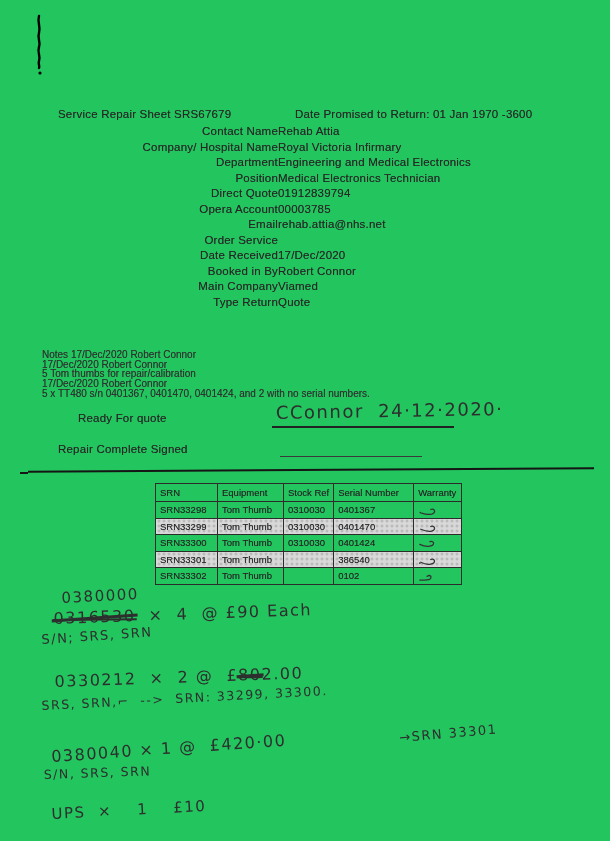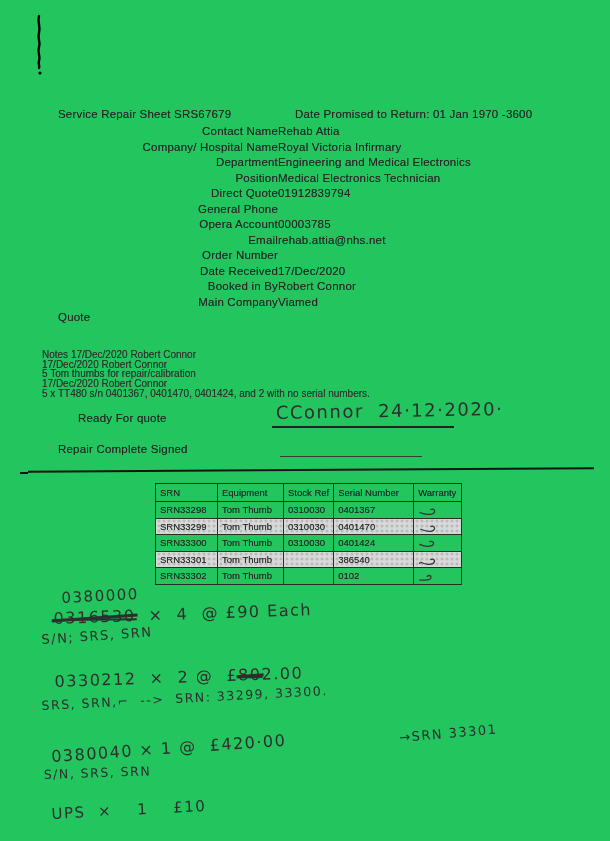--- a/index.html
+++ b/index.html
@@ -75,10 +75,6 @@
         <span class="dvalue">01912839794</span>
       </div>
     <div class="drow">
-        <span class="dlabel">General Phone</span>
-        <span class="dvalue"></span>
-      </div>
-    <div class="drow">
         <span class="dlabel">Opera Account</span>
         <span class="dvalue">00003785</span>
       </div>

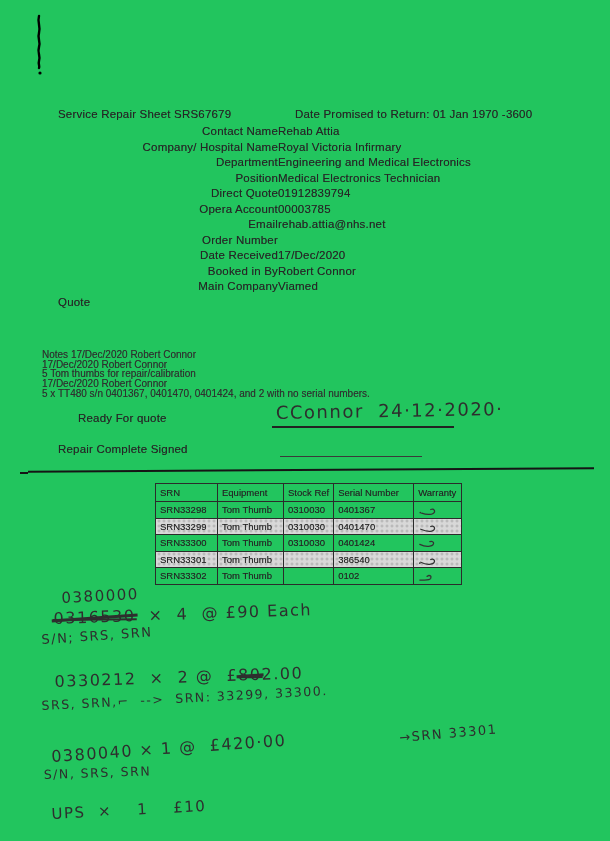--- a/index.html
+++ b/index.html
@@ -83,7 +83,7 @@
         <span class="dvalue">rehab.attia@nhs.net</span>
       </div>
     <div class="drow">
-        <span class="dlabel">Order Number</span>
+        <span class="dlabel">Order Service</span>
         <span class="dvalue"></span>
       </div>
     <div class="drow">

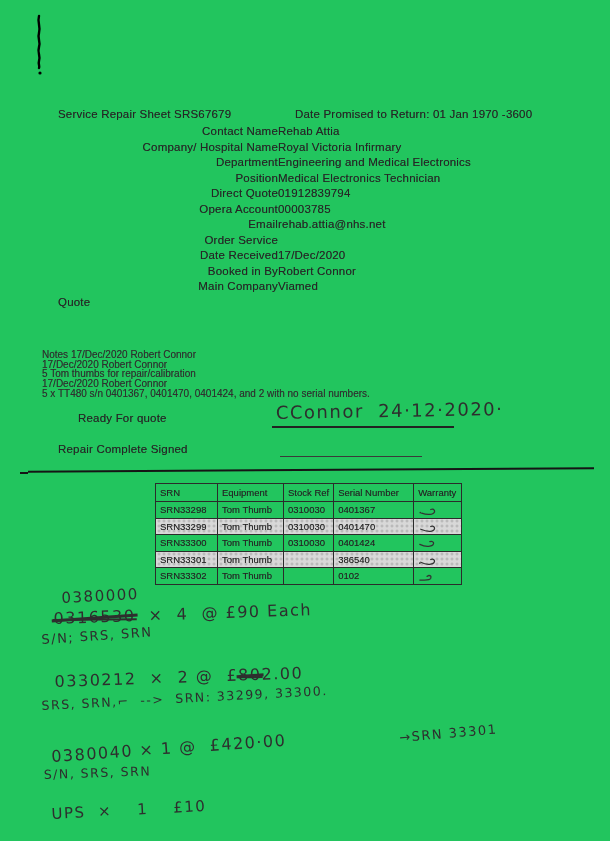--- a/index.html
+++ b/index.html
@@ -99,6 +99,7 @@
         <span class="dvalue">Viamed</span>
       </div>
     <div class="drow">
+        <span class="dlabel">Type Return</span>
         <span class="dvalue">Quote</span>
       </div>
   </div>

